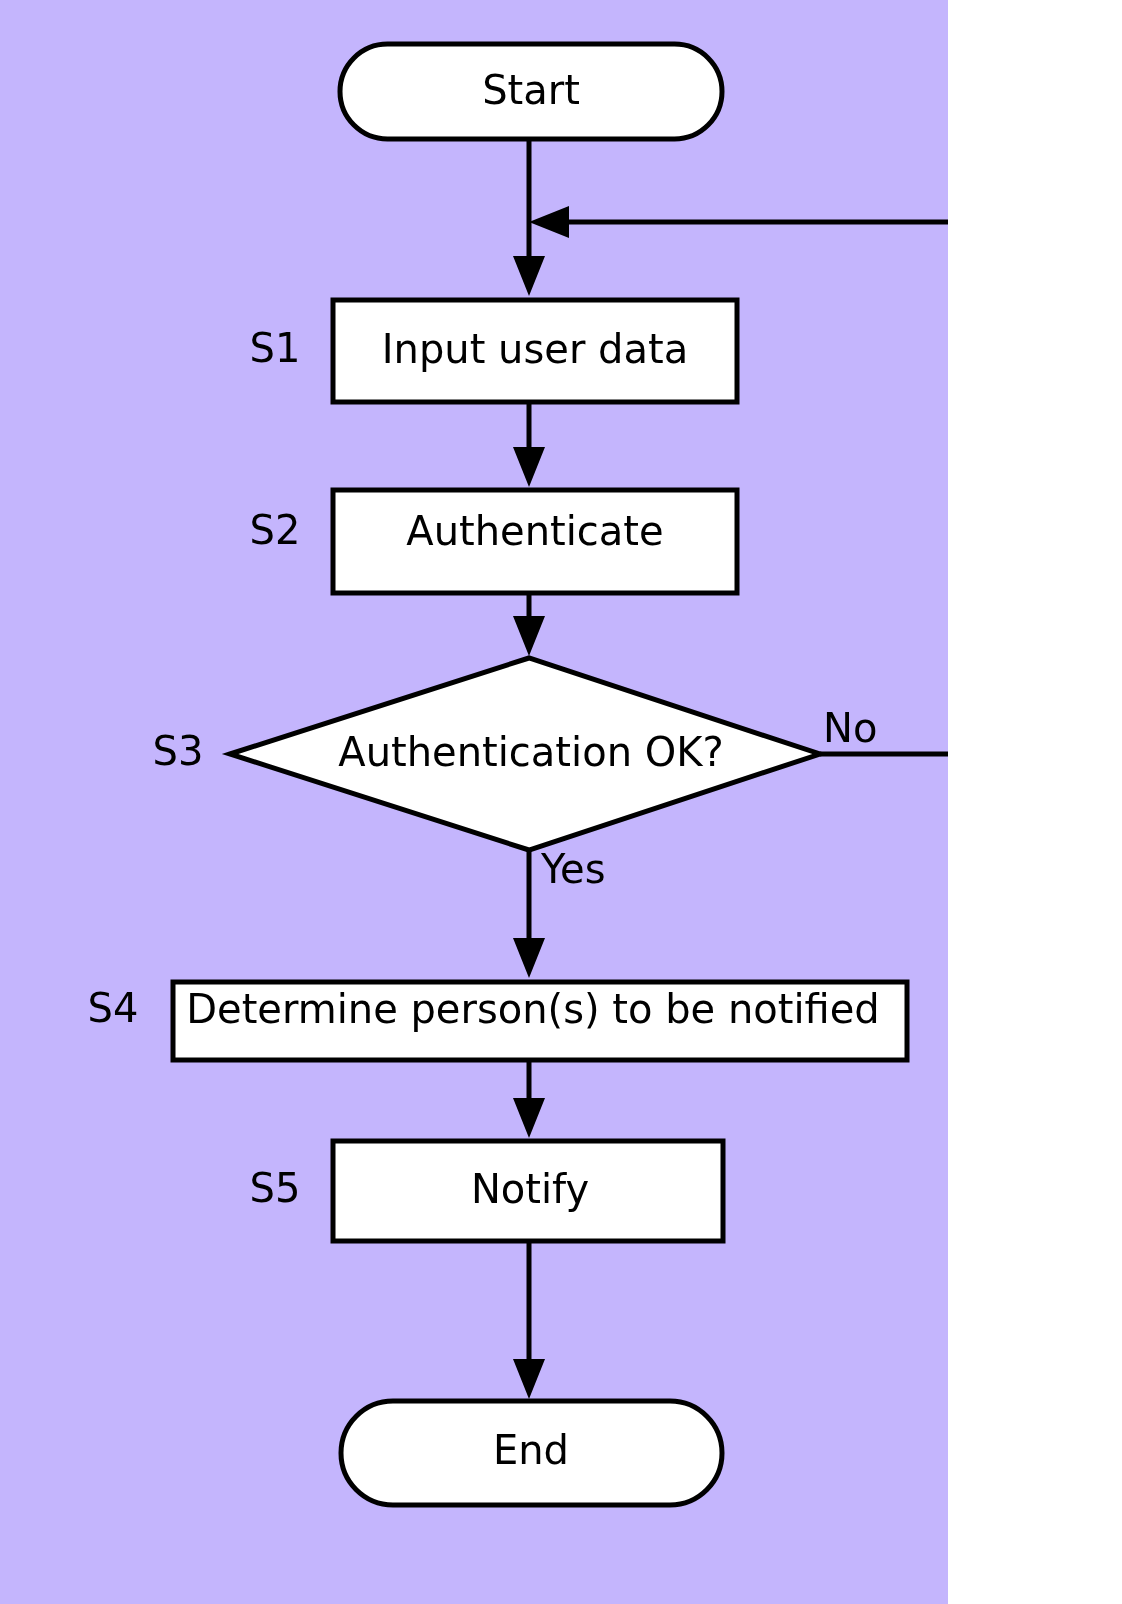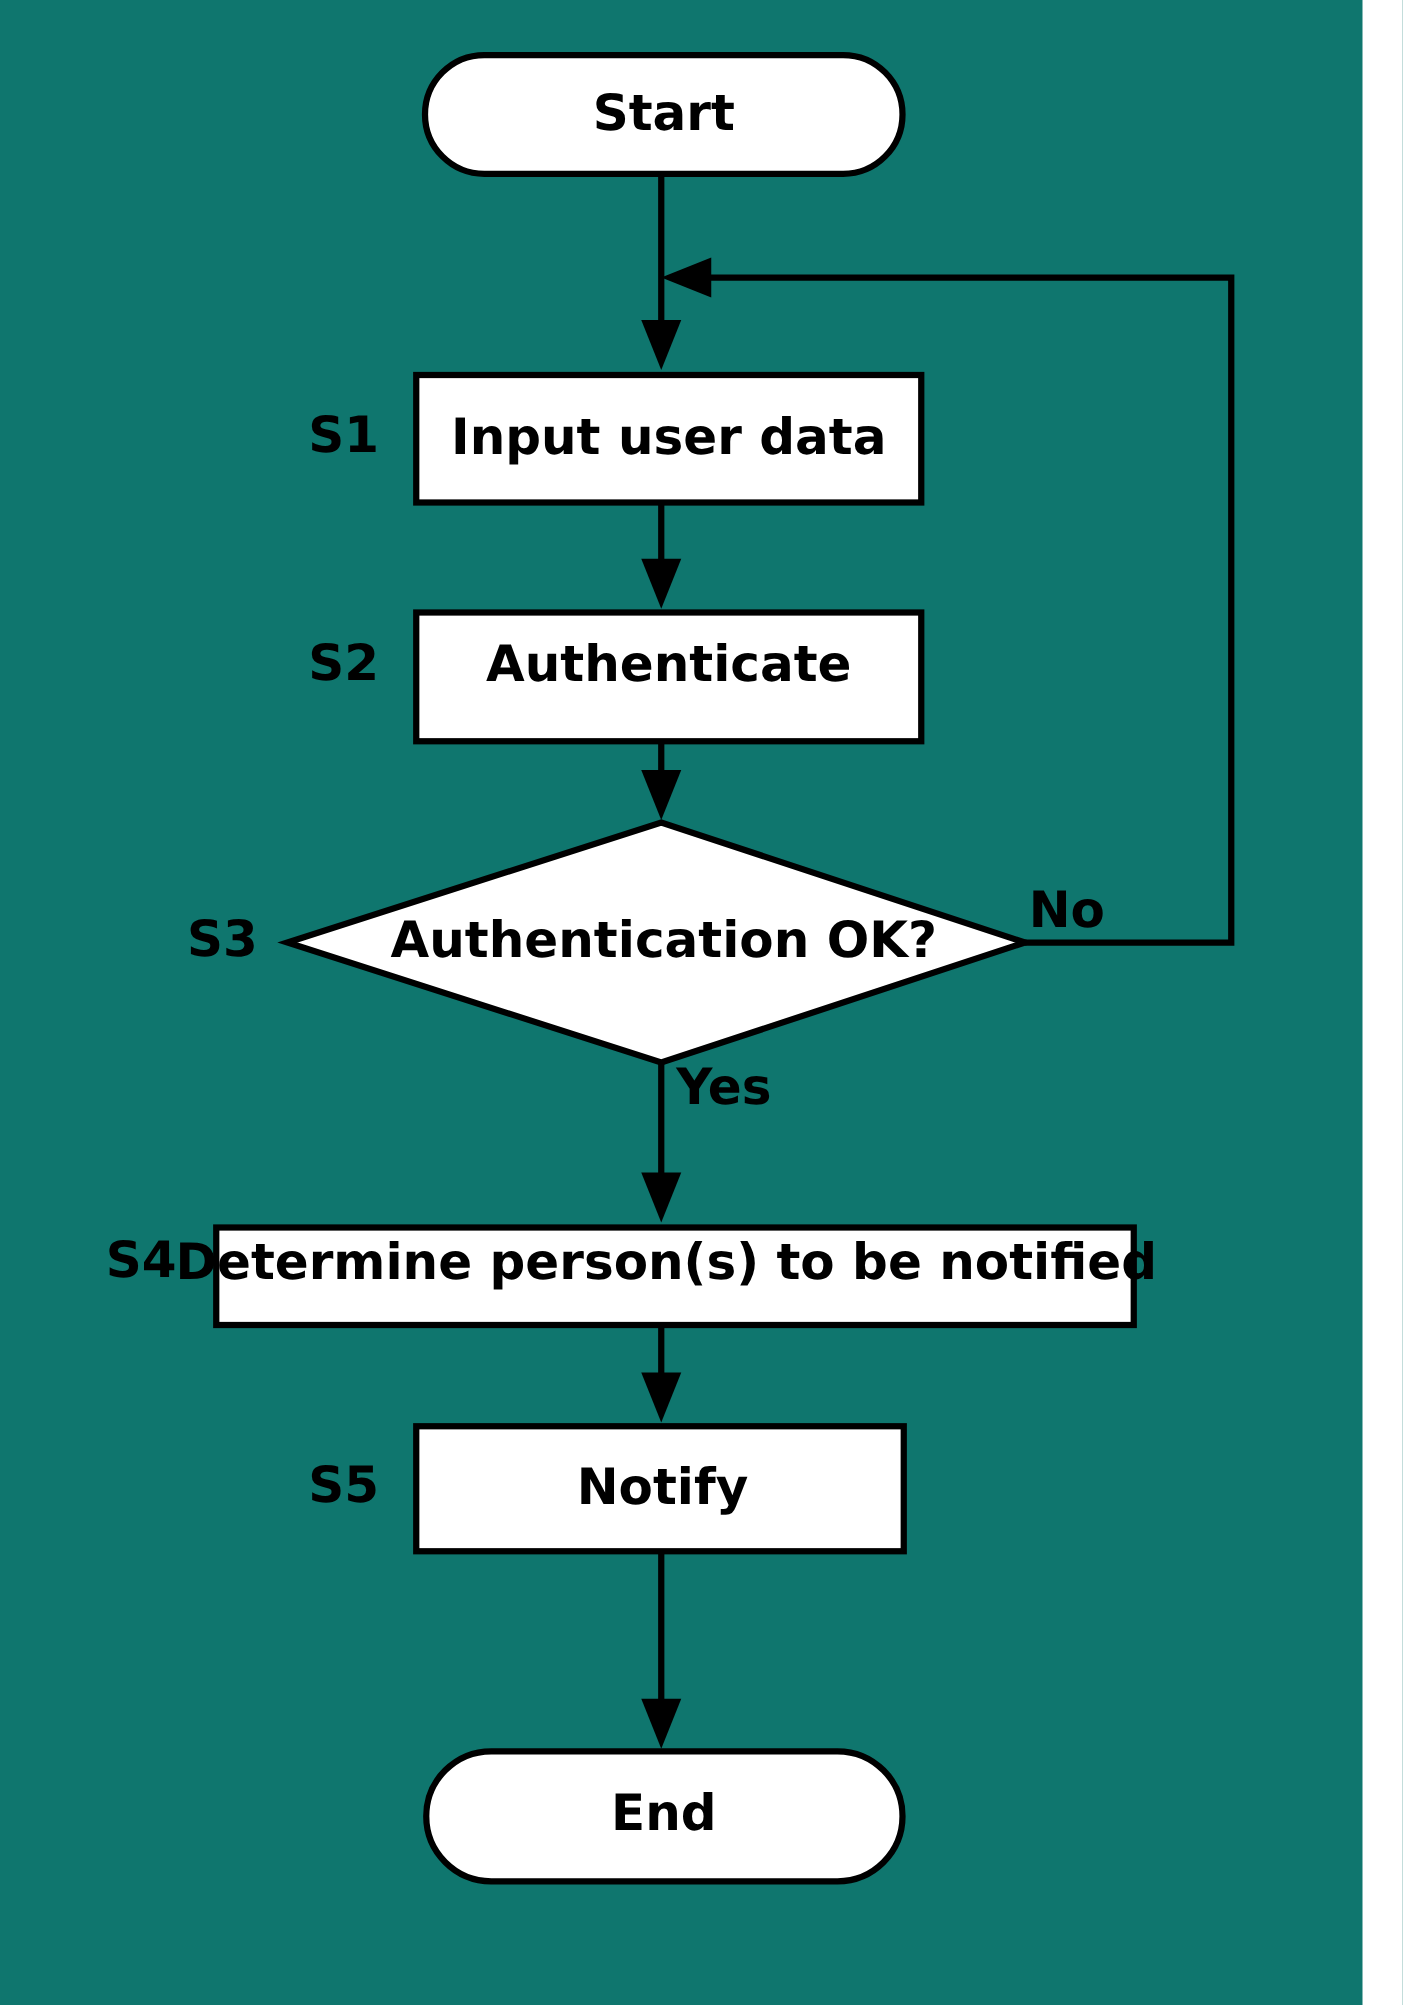--- a/index.html
+++ b/index.html
@@ -12,11 +12,10 @@
   }
   #canvas {
     position: relative;
-    width: 1090px;
+    width: 948px;
     height: 1604px;
-    background: #0f766e;
+    background: #c4b5fd;
     overflow: hidden;
-    font-weight: bold;
   }
   #flow-svg {
     position: absolute;

